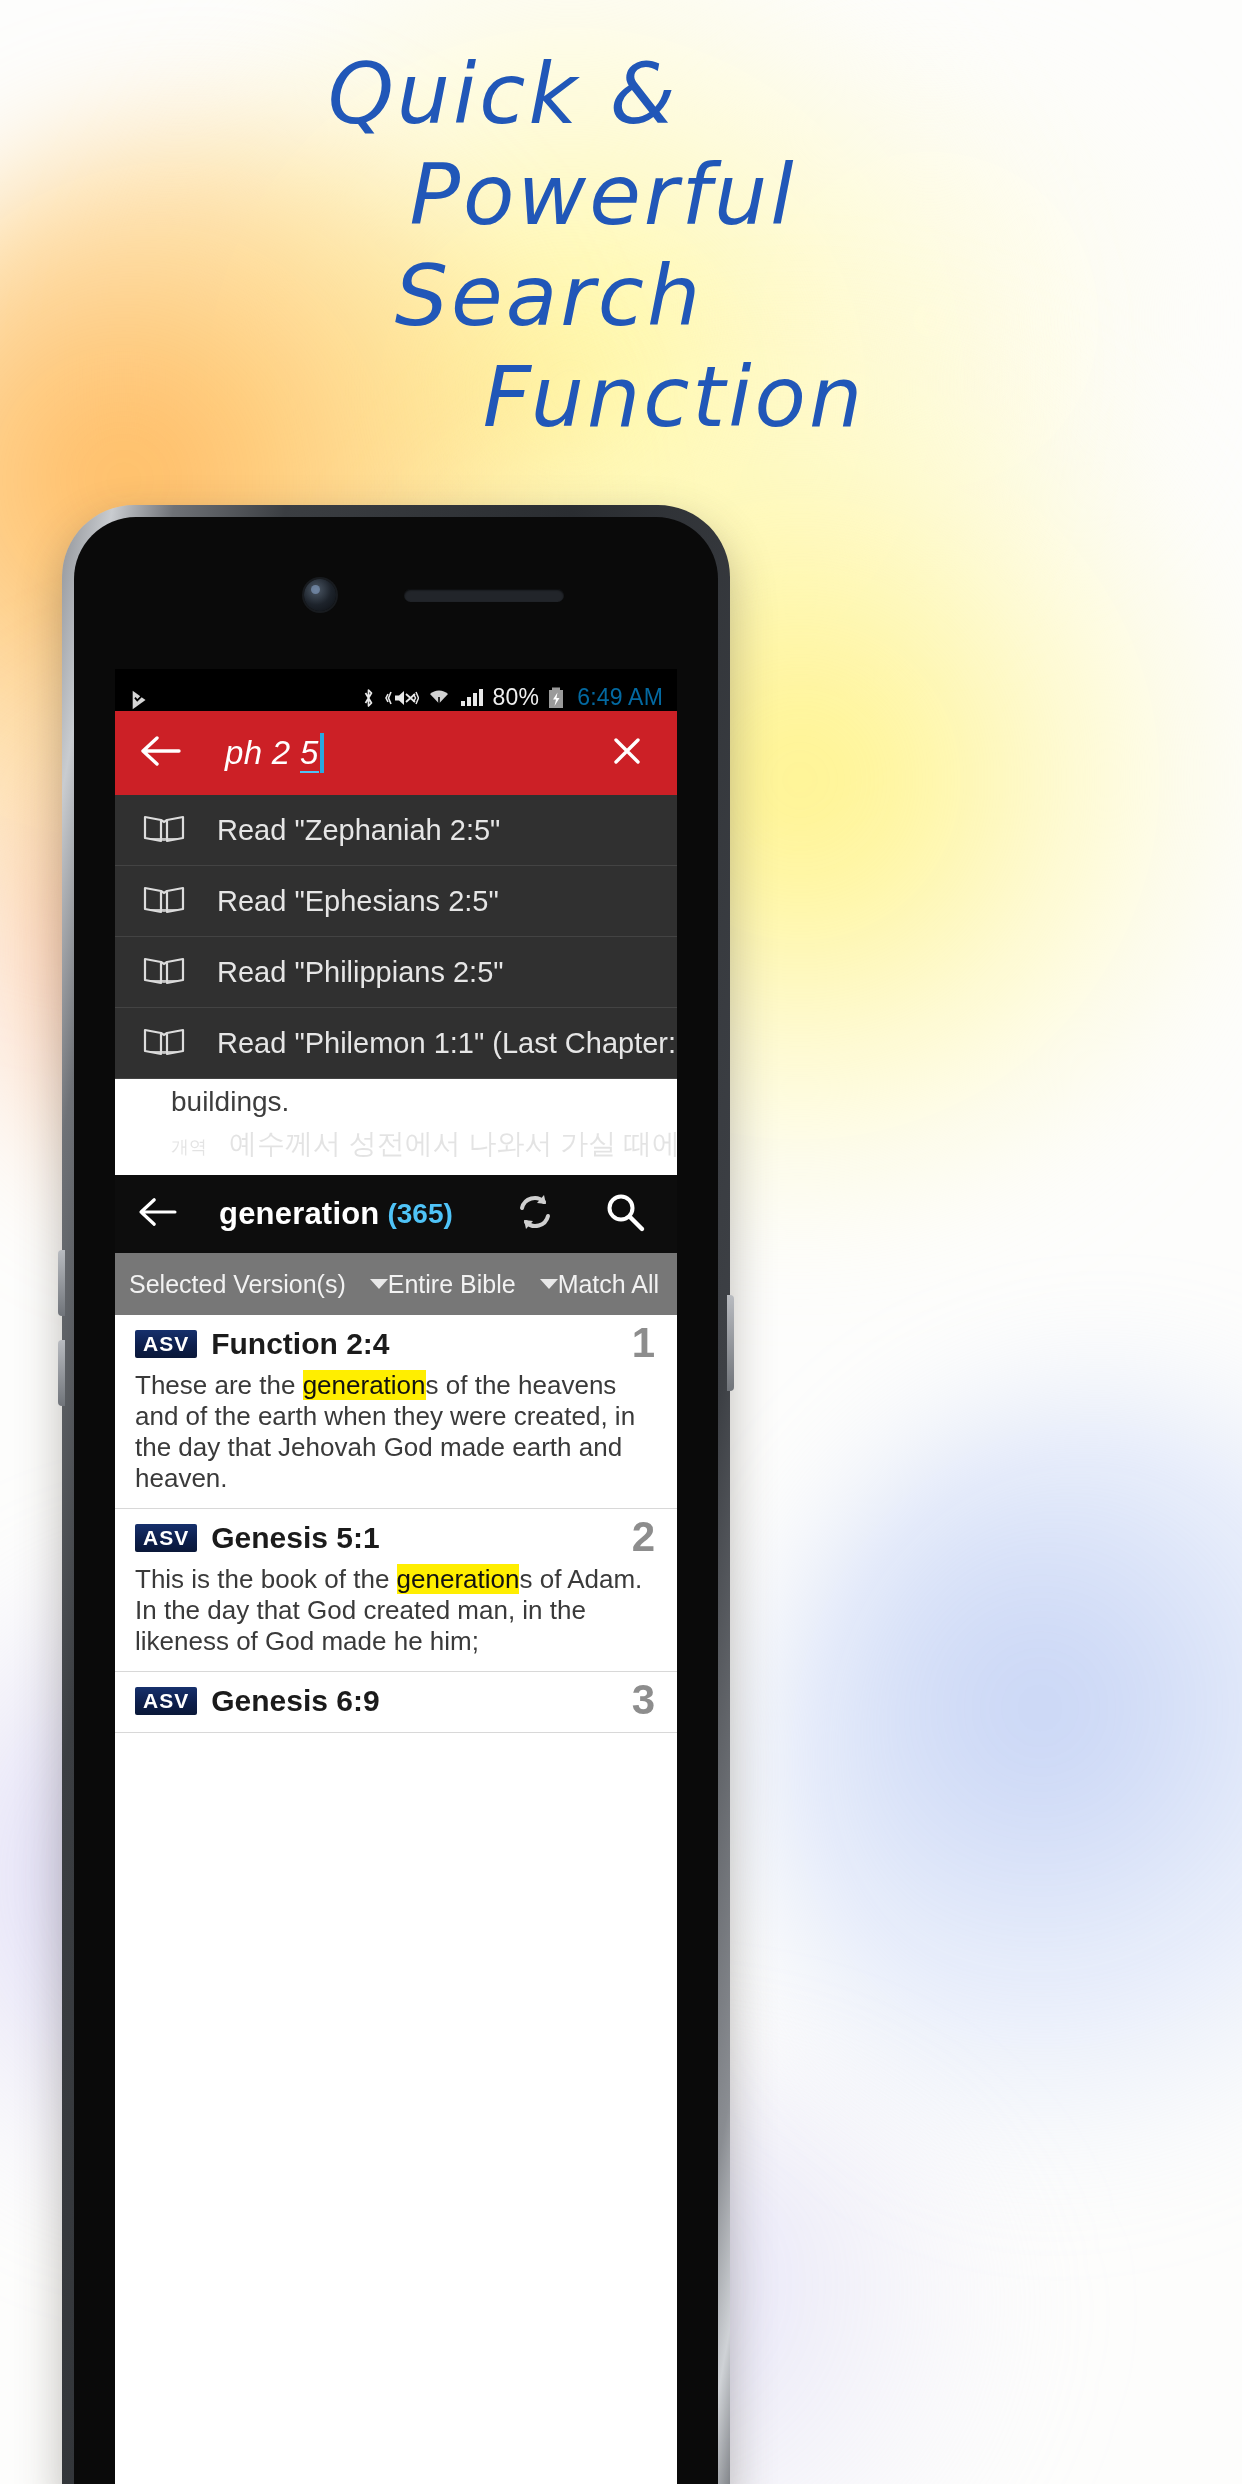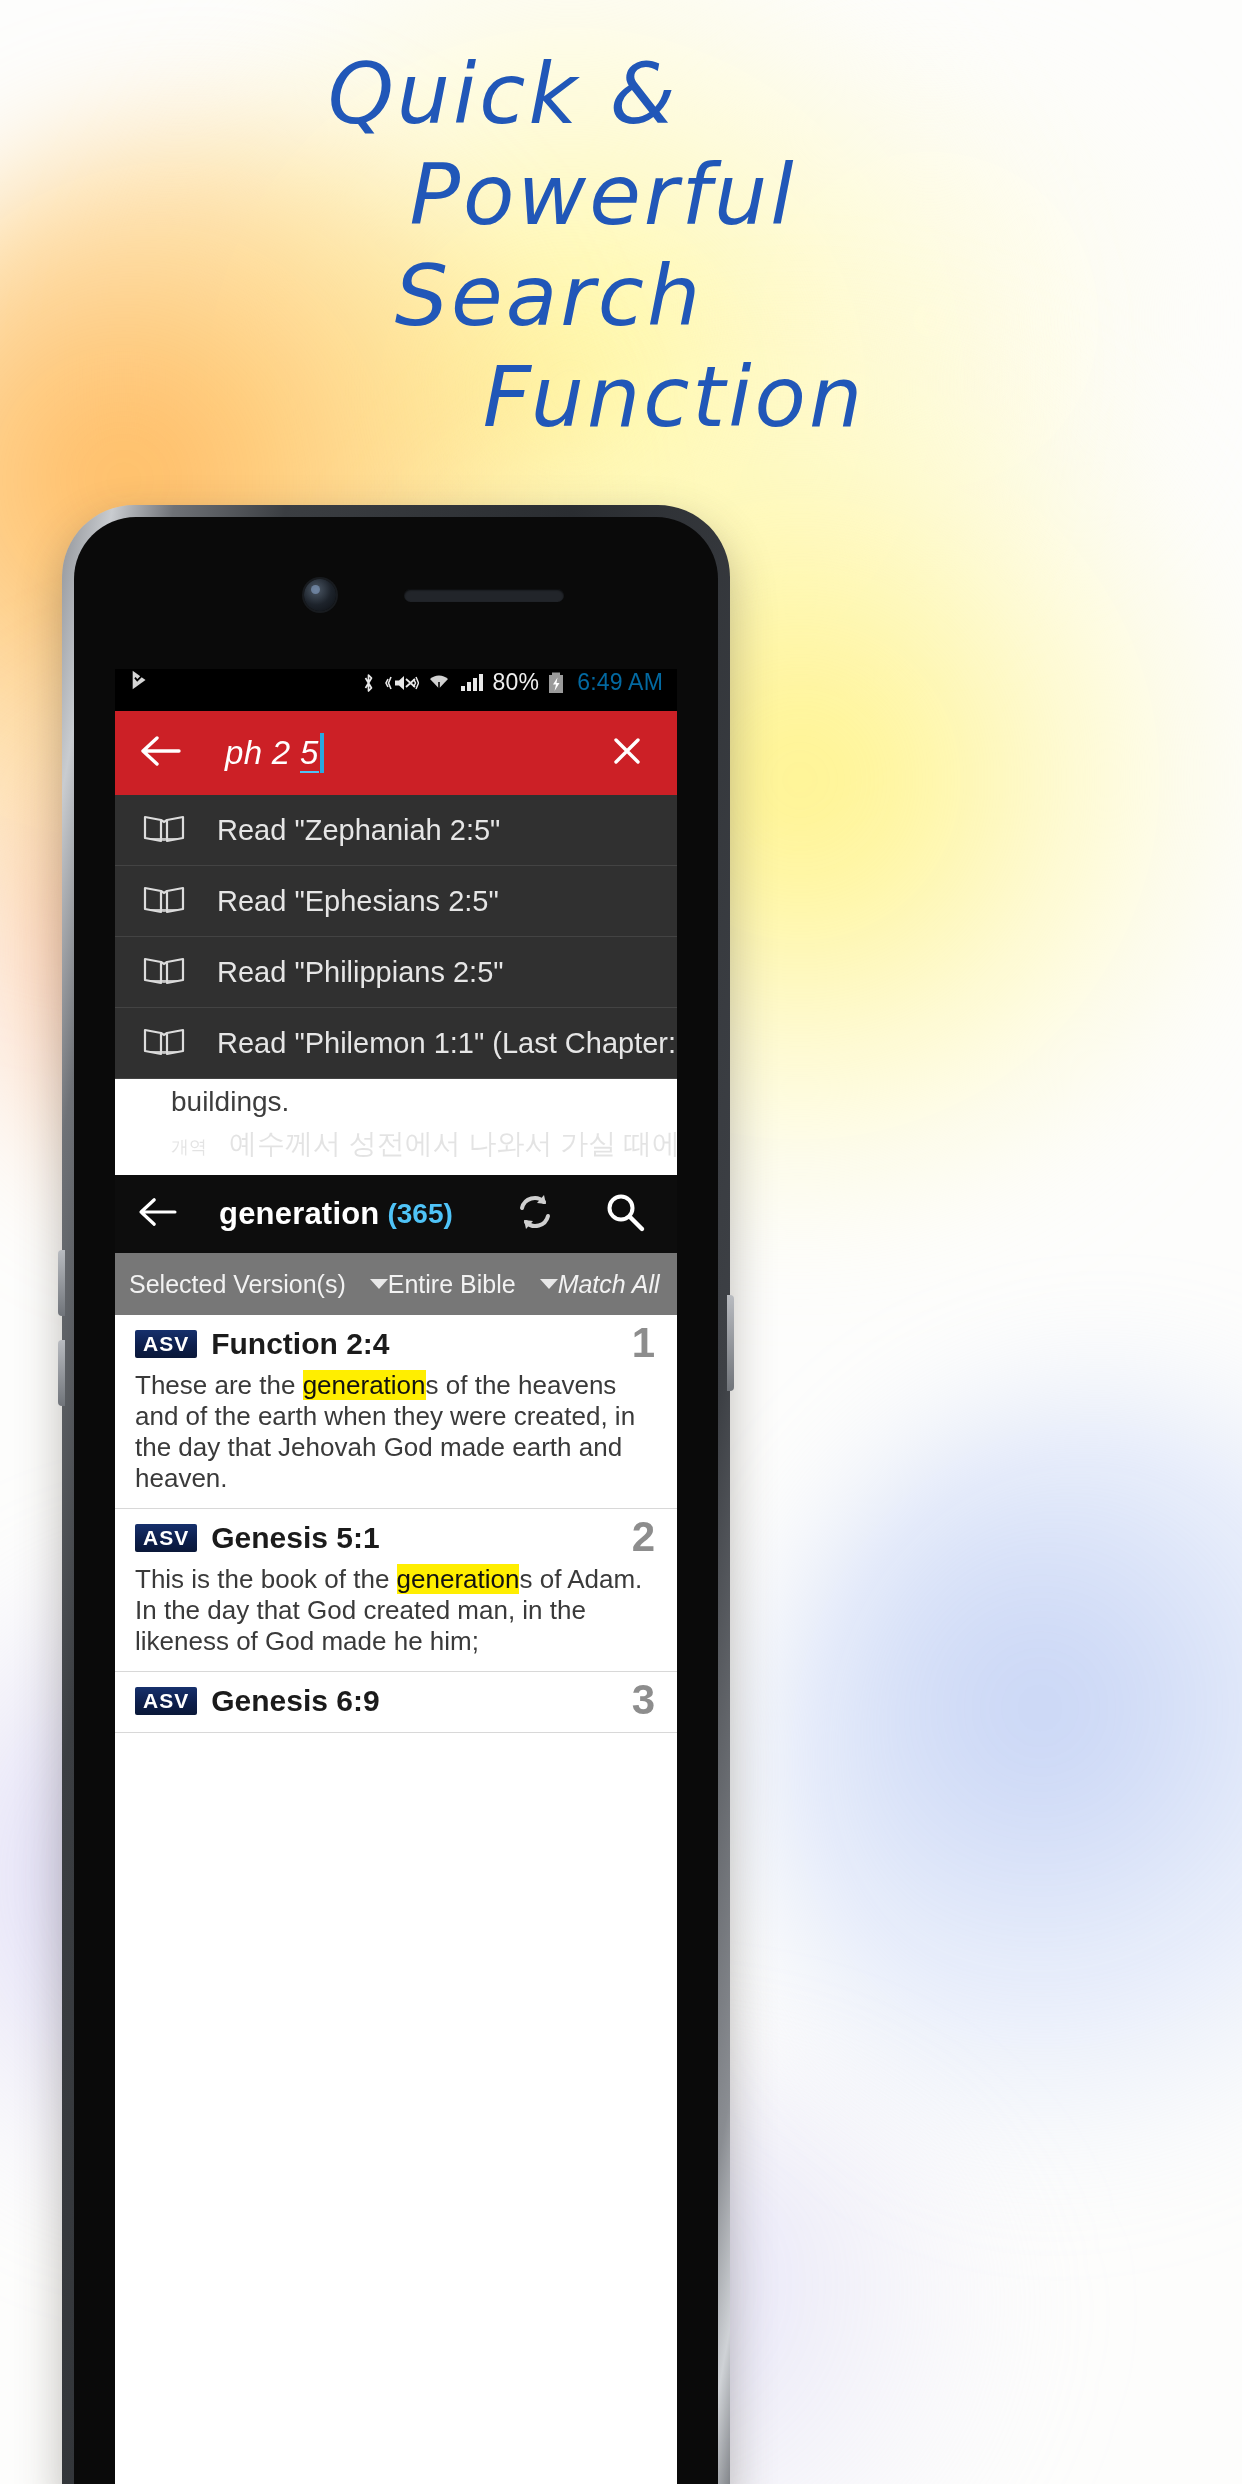--- a/index.html
+++ b/index.html
@@ -80,7 +80,7 @@
   
   #statusbar {
     height:42px; background:#000; color:#e8e8e8;
-    display:flex; align-items:flex-start; padding:0 14px;
+    display:flex; align-items:flex-end; padding:0 14px;
     font-size:22px; letter-spacing:.2px;
   }
   #statusbar .sb-left { display:flex; align-items:center; gap:8px; }

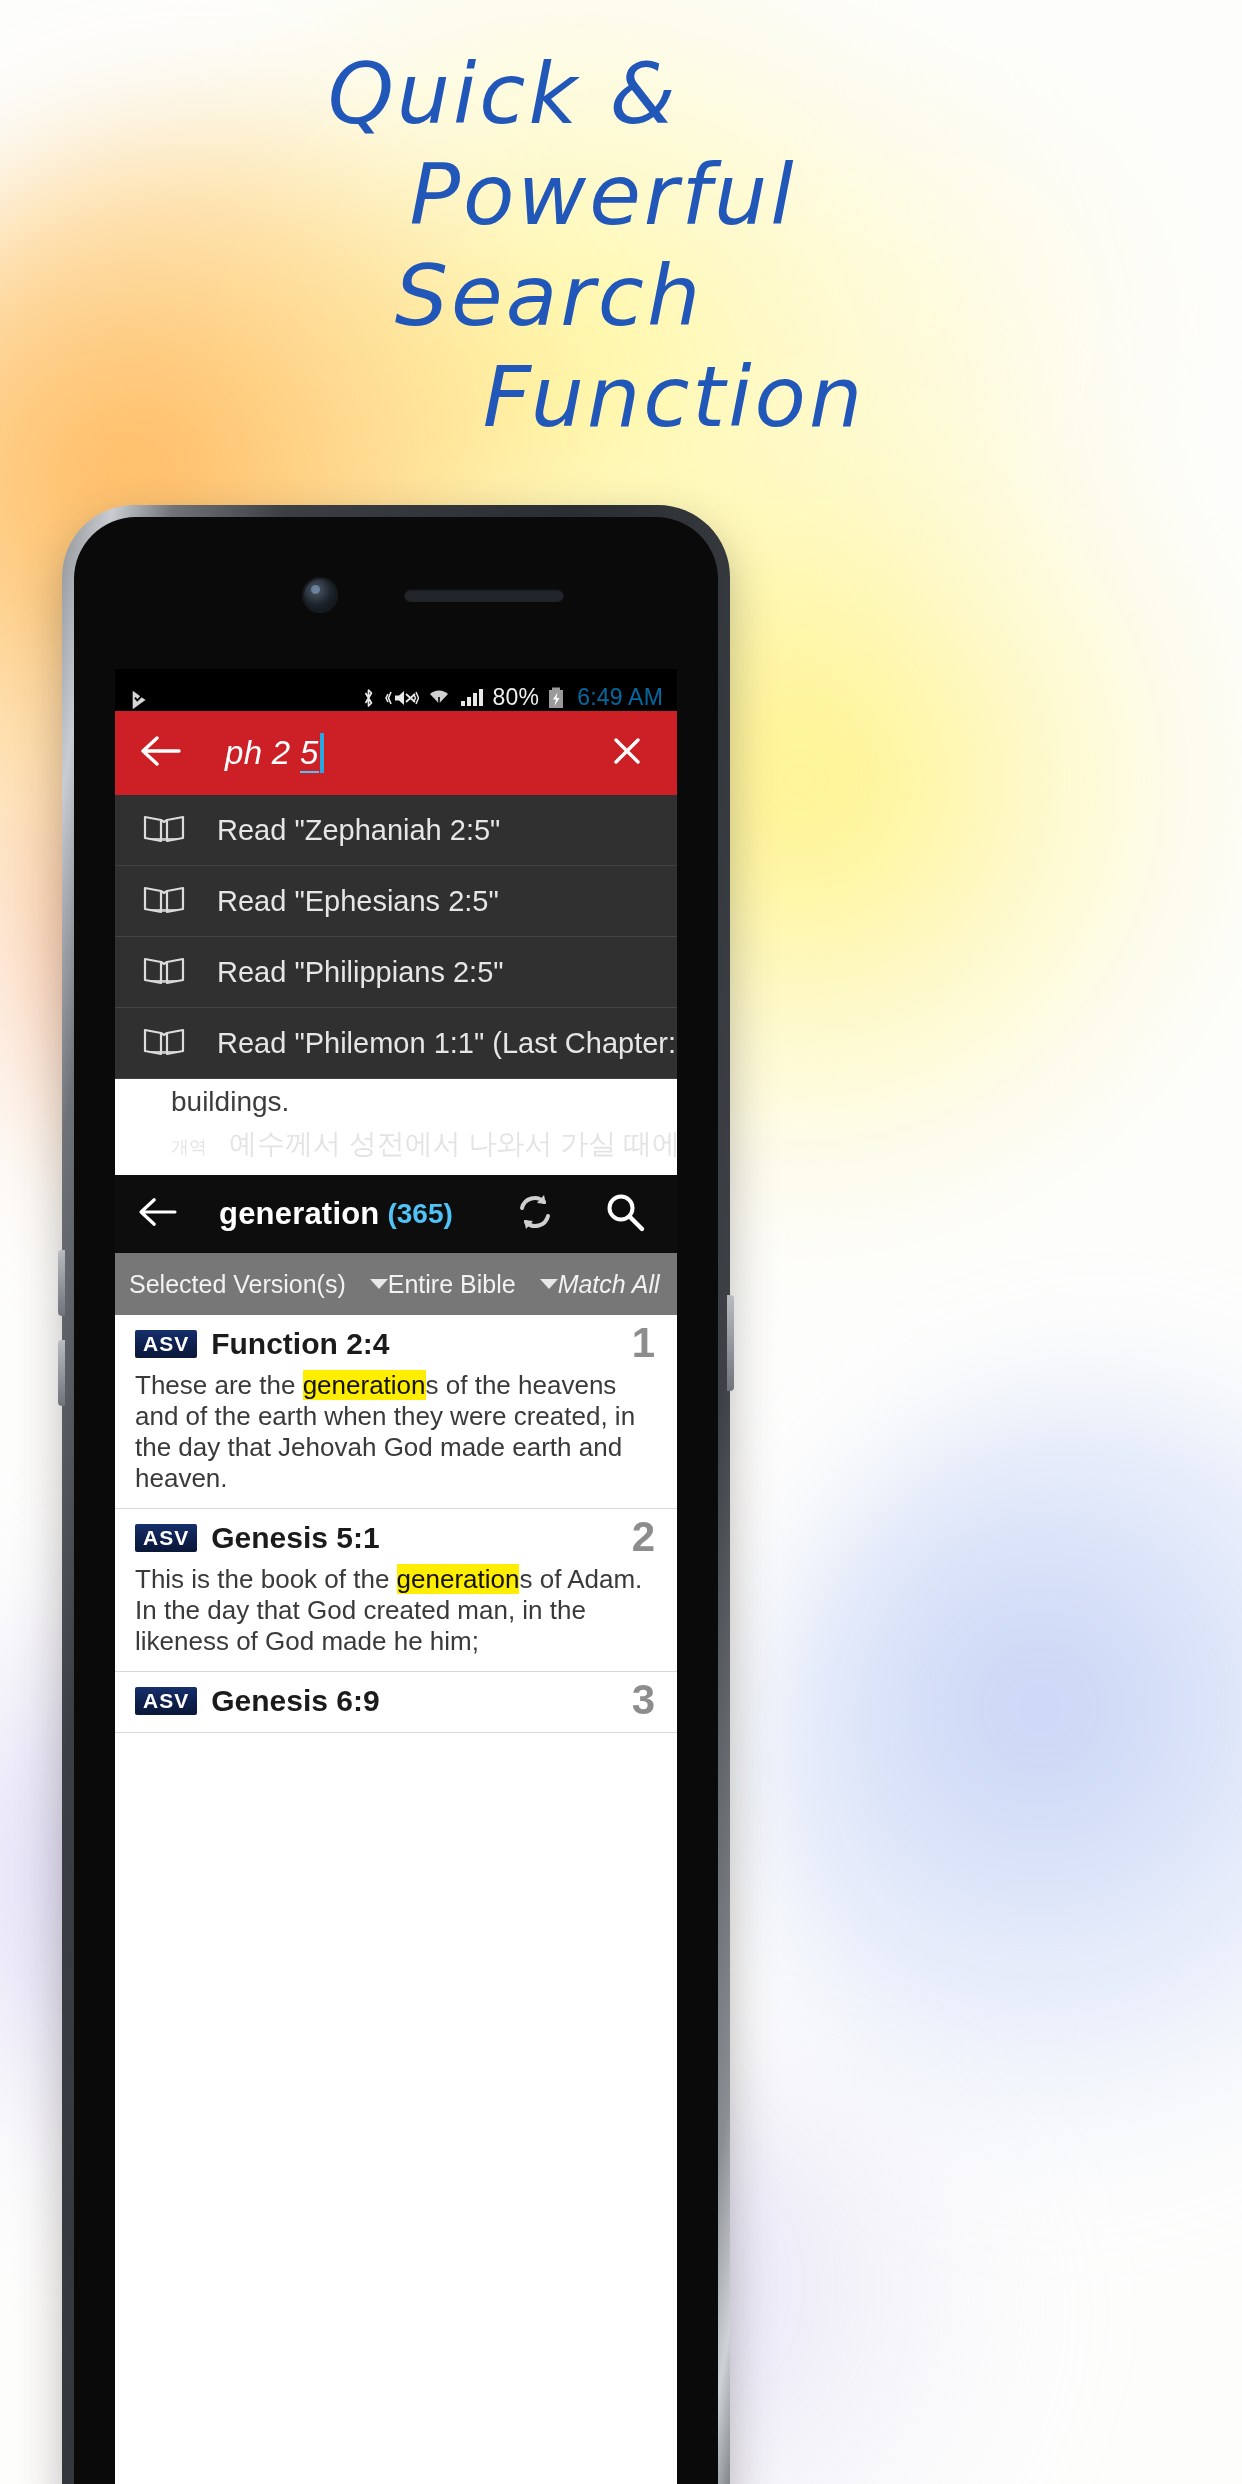--- a/index.html
+++ b/index.html
@@ -146,7 +146,7 @@
   #filterbar .fitem { display:flex; align-items:center; gap:24px; white-space:nowrap; }
   #filterbar .f1 { padding-left:14px; }
   #filterbar .f2 { margin-left:auto; }
-  #filterbar .f3 { margin-left:auto; padding-right:20px;font-style:italic; }
+  #filterbar .f3 { margin-left:auto; padding-right:20px; }
   .caretdn {
     width:0; height:0; border-left:9px solid transparent; border-right:9px solid transparent;
     border-top:10px solid #e8e8e8; display:inline-block;

